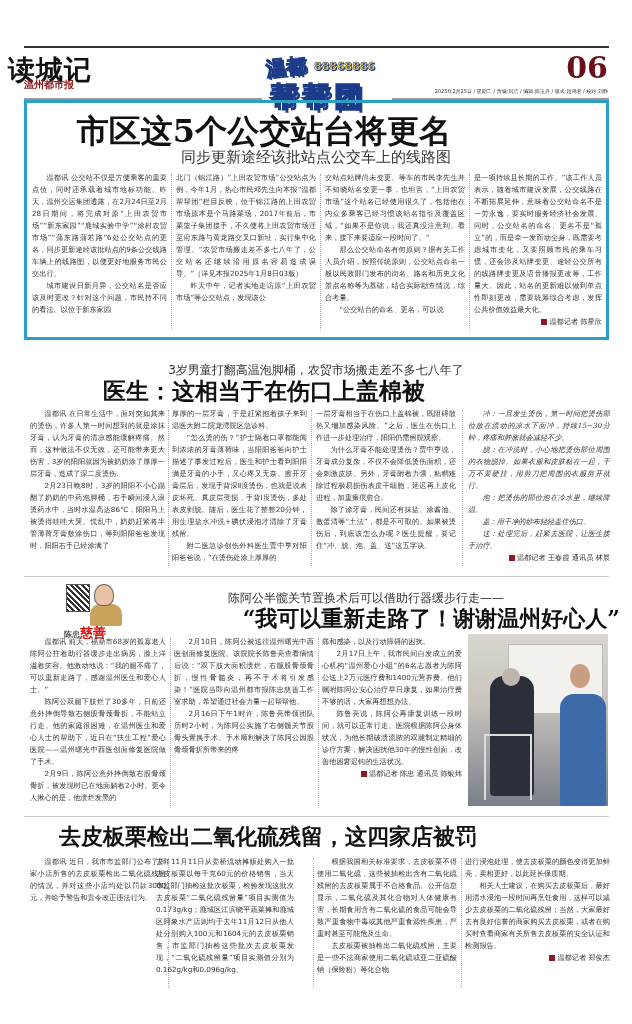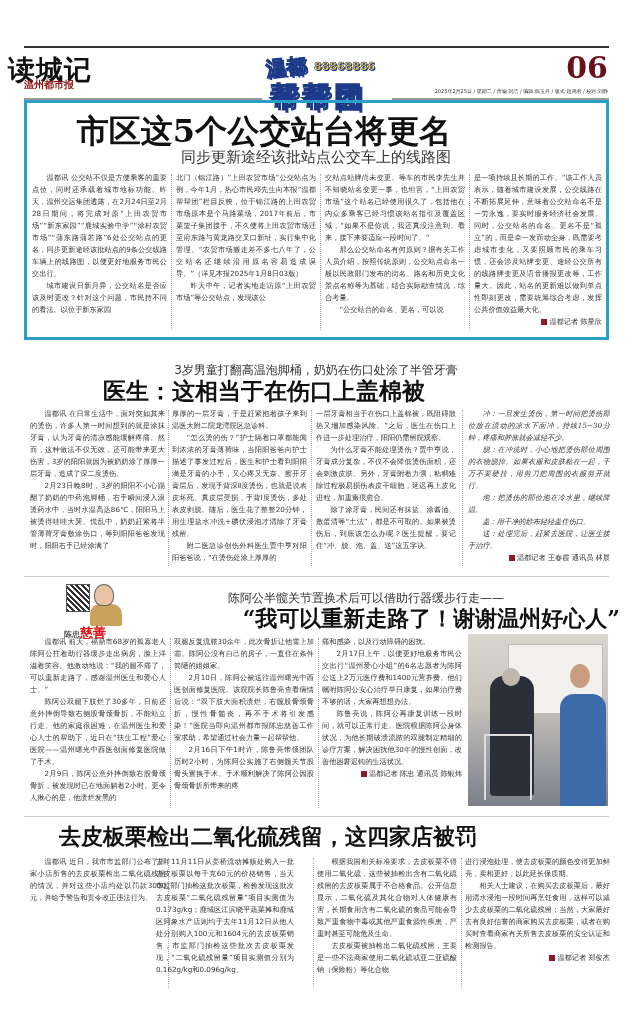--- a/index.html
+++ b/index.html
@@ -81,7 +81,7 @@
   <span class="byline"><span class="sq"></span><span>温都记者 陈星欣</span></span>
 </div>
 
-<div class="sub" style="top:362px;font-size:12px;">3岁男童打翻高温泡脚桶，奶奶在伤口处涂了半管牙膏</div>
+<div class="sub" style="top:362px;font-size:12px;">3岁男童打翻高温泡脚桶，农贸市场搬走差不多七八年了</div>
 <div class="h1" style="top:376px;font-size:23px;">医生：这相当于在伤口上盖棉被</div>
 
 <div class="col" style="left:30px;top:408px;width:135px;height:160px;">

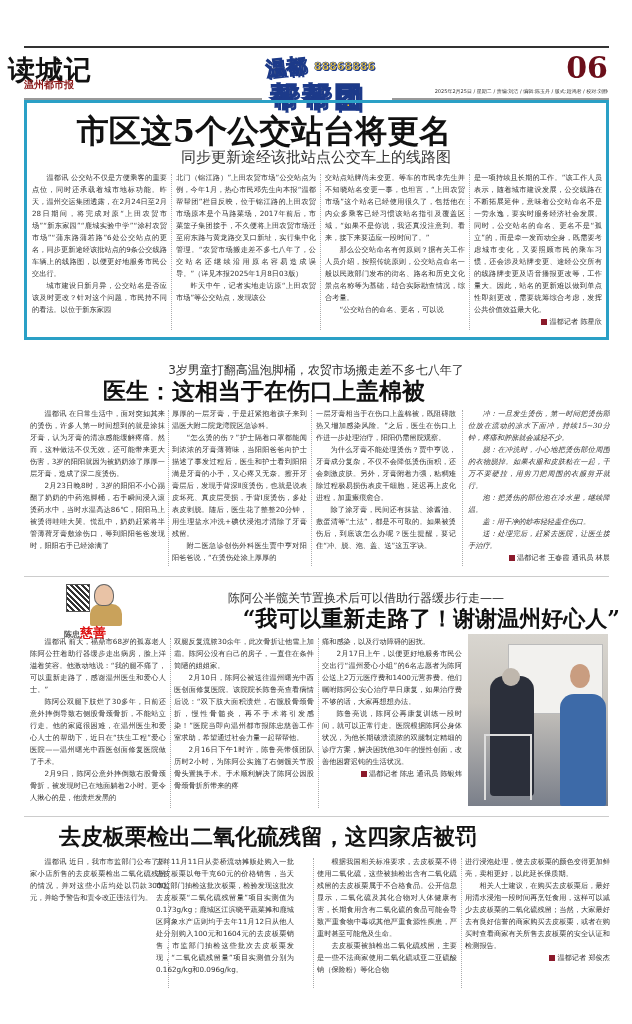--- a/index.html
+++ b/index.html
@@ -128,7 +128,6 @@
 </div>
 <div class="vsep" style="left:170px;top:638px;height:170px;"></div>
 <div class="col" style="left:174px;top:636px;width:140px;height:175px;">
-  <p class="noind">双腿反复流脓30余年，此次骨折让他雪上加霜。陈阿公没有自己的房子，一直住在条件简陋的姐姐家。</p>
   <p>2月10日，陈阿公被送往温州曙光中西医创面修复医院。该院院长陈鲁亮查看病情后说：“双下肢大面积溃烂，右髋股骨颈骨折，慢性骨髓炎，再不手术将引发感染！”医院当即向温州都市报陈忠慈善工作室求助，希望通过社会力量一起帮帮他。</p>
   <p>2月16日下午1时许，陈鲁亮带领团队历时2小时，为陈阿公实施了右侧髋关节股骨头置换手术。手术顺利解决了陈阿公因股骨颈骨折所带来的疼</p>
 </div>

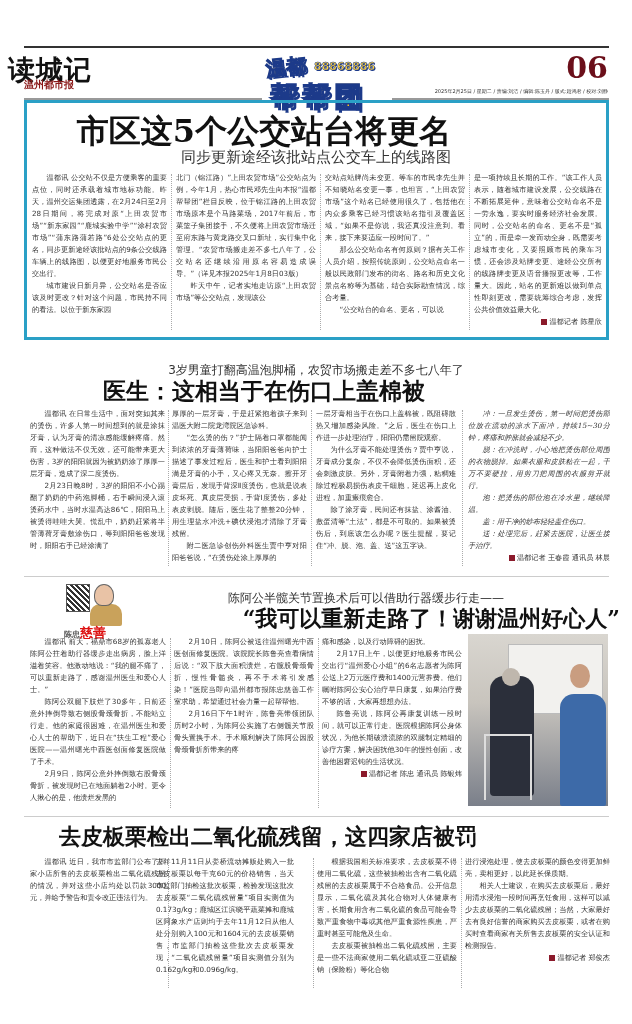--- a/index.html
+++ b/index.html
@@ -134,7 +134,7 @@
 <div class="vsep" style="left:318px;top:638px;height:170px;"></div>
 <div class="col" style="left:322px;top:636px;width:140px;height:175px;">
   <p class="noind">痛和感染，以及行动障碍的困扰。</p>
-  <p>2月17日上午，以便更好地服务市民公交出行“温州爱心小组”的6名志愿者为陈阿公送上2万元医疗费和1400元营养费。他们嘱咐陈阿公安心治疗早日康复，如果治疗费不够的话，大家再想想办法。</p>
+  <p>2月17日上午，我市民间自发成立的爱心机构“温州爱心小组”的6名志愿者为陈阿公送上2万元医疗费和1400元营养费。他们嘱咐陈阿公安心治疗早日康复，如果治疗费不够的话，大家再想想办法。</p>
   <p>陈鲁亮说，陈阿公再康复训练一段时间，就可以正常行走。医院根据陈阿公身体状况，为他长期破溃流脓的双腿制定精细的诊疗方案，解决困扰他30年的慢性创面，改善他困窘迟钝的生活状况。</p>
   <span class="byline"><span class="sq"></span><span>温都记者 陈忠 通讯员 陈银炜</span></span>
 </div>

